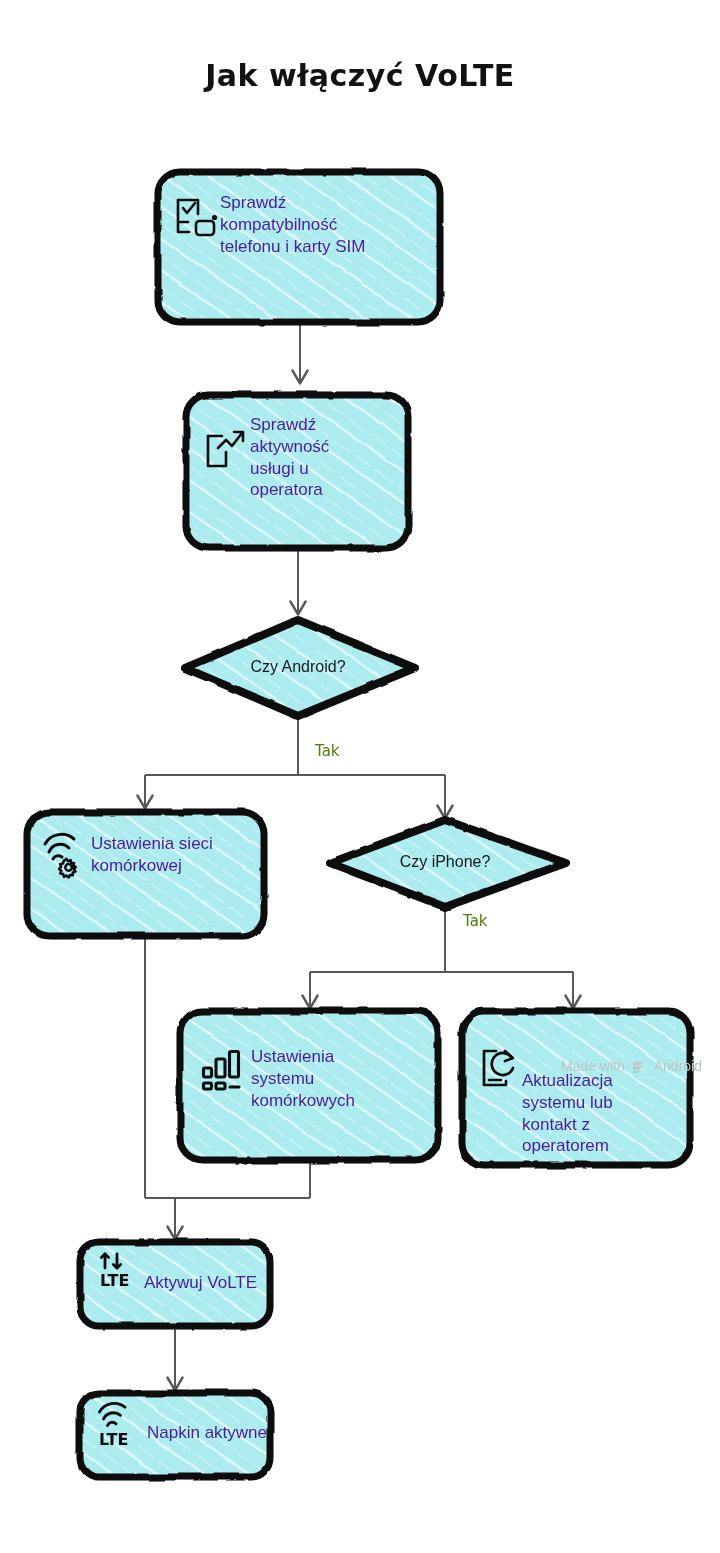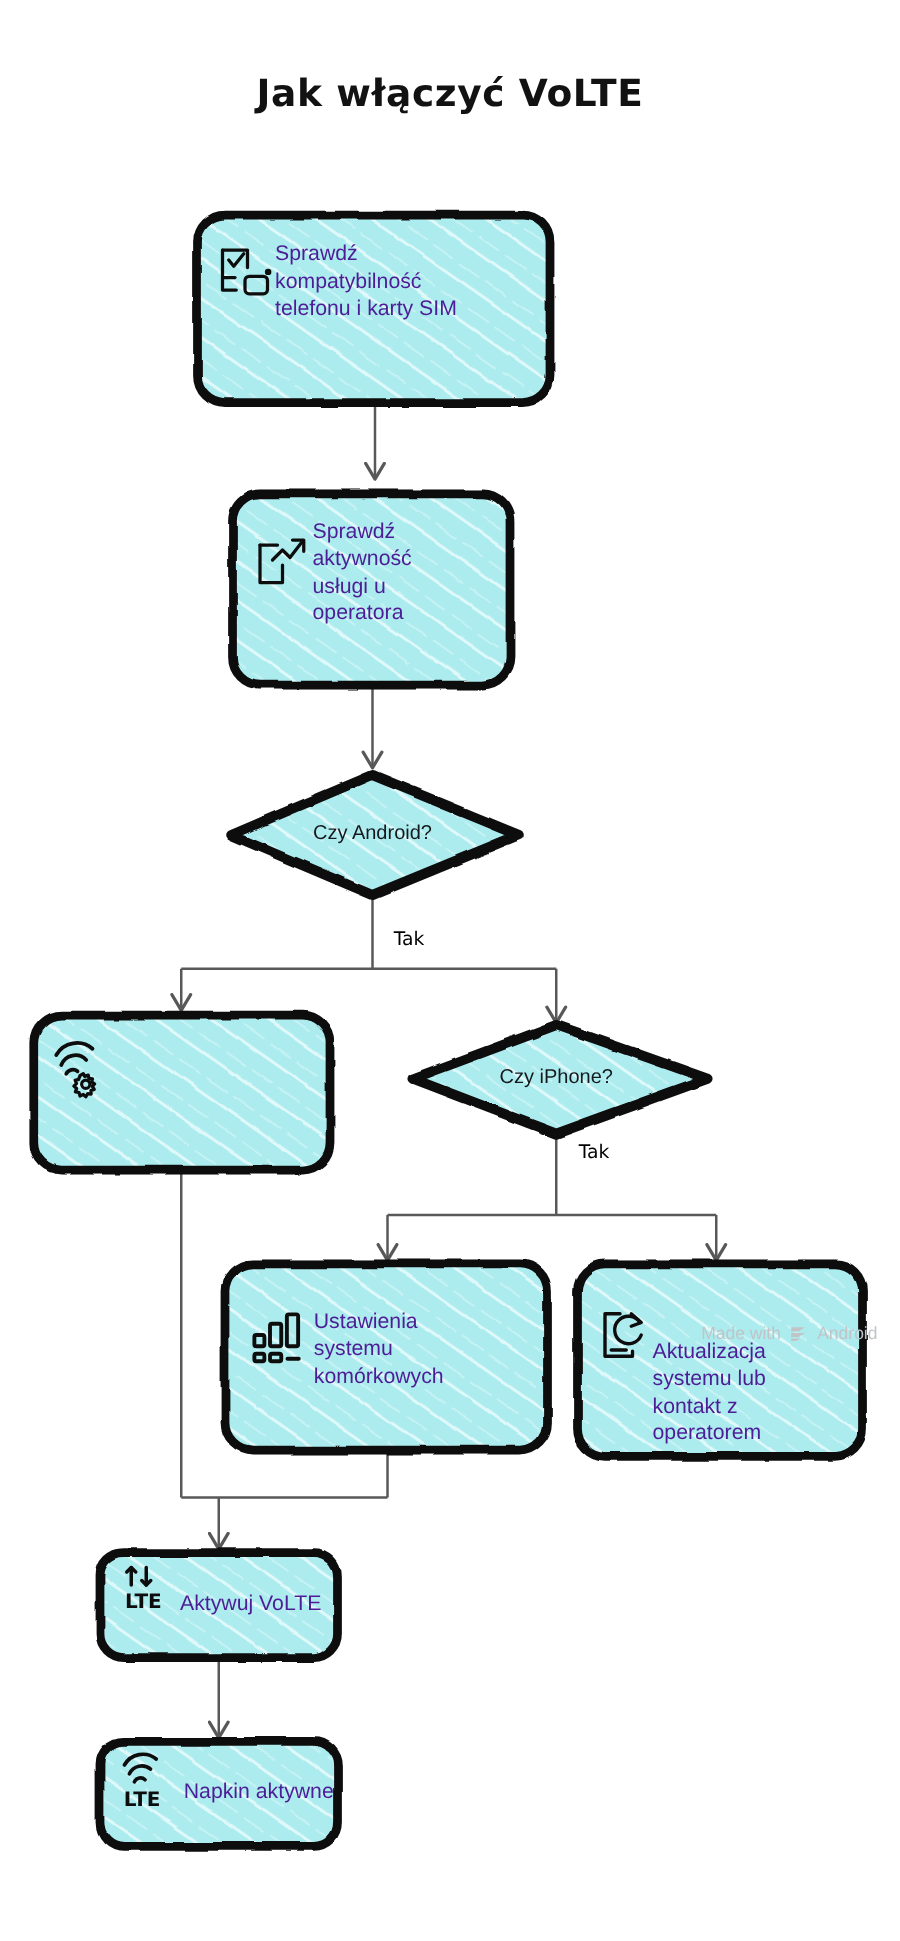--- a/index.html
+++ b/index.html
@@ -71,7 +71,7 @@
     position: absolute;
     font-family: "DejaVu Sans", sans-serif;
     font-size: 15px;
-    color: #000000;
+    color: #4d7c0f;
     pointer-events: none;
   }
 

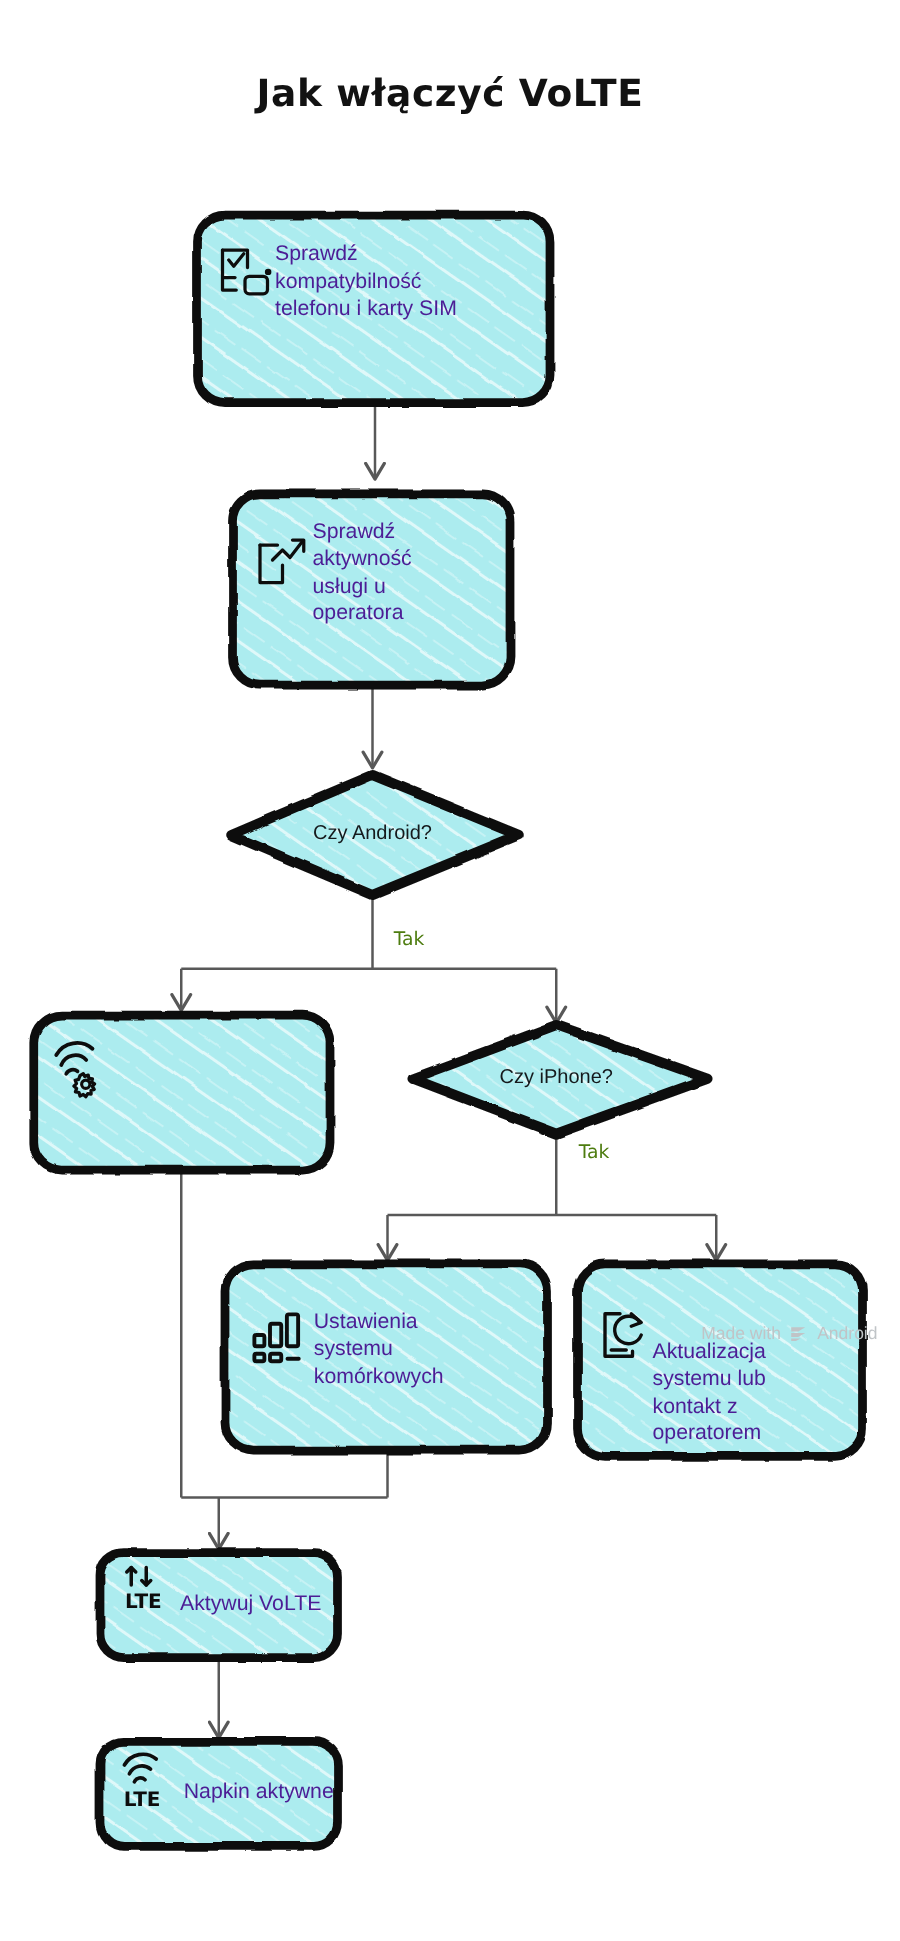--- a/index.html
+++ b/index.html
@@ -257,6 +257,8 @@
 
   <div class="diamond-text" style="left:198px; top:658px; width:200px;">Czy Android?</div>
 
+  <div class="node-text" style="left:91px; top:833px; width:170px;">Ustawienia sieci
+komórkowej</div>
 
   <div class="diamond-text" style="left:345px; top:853px; width:200px;">Czy iPhone?</div>
 

